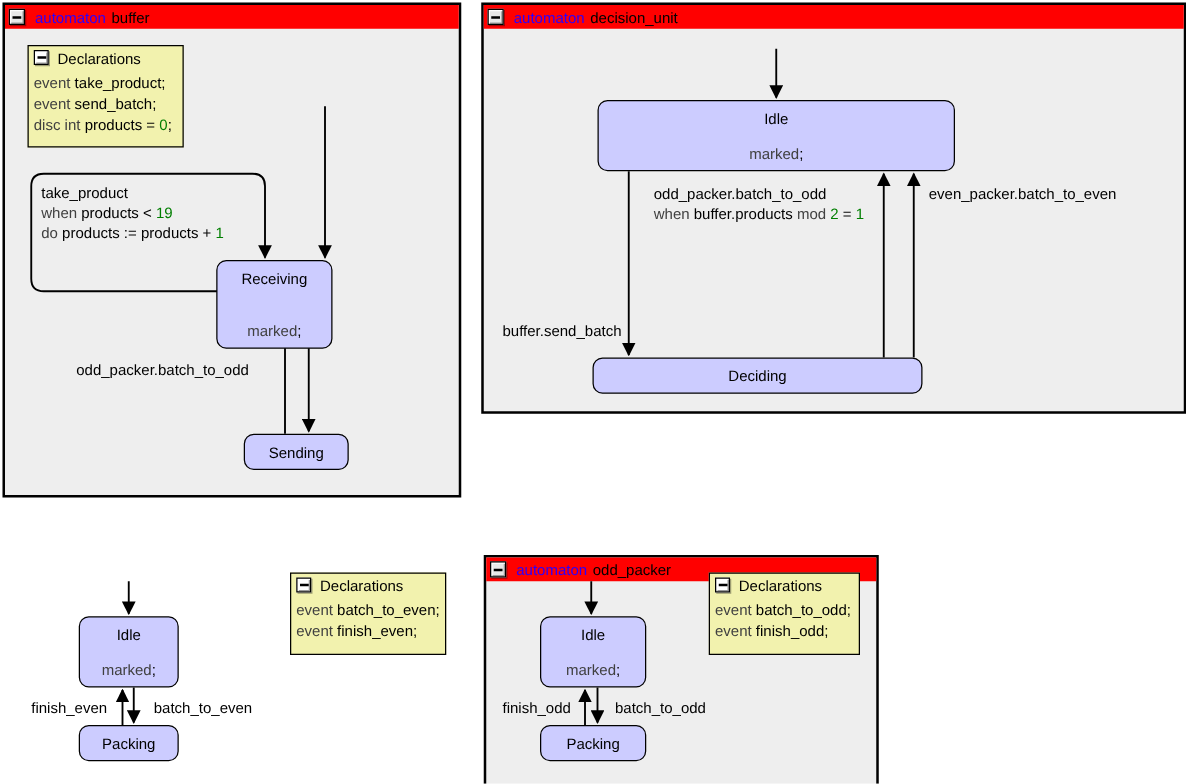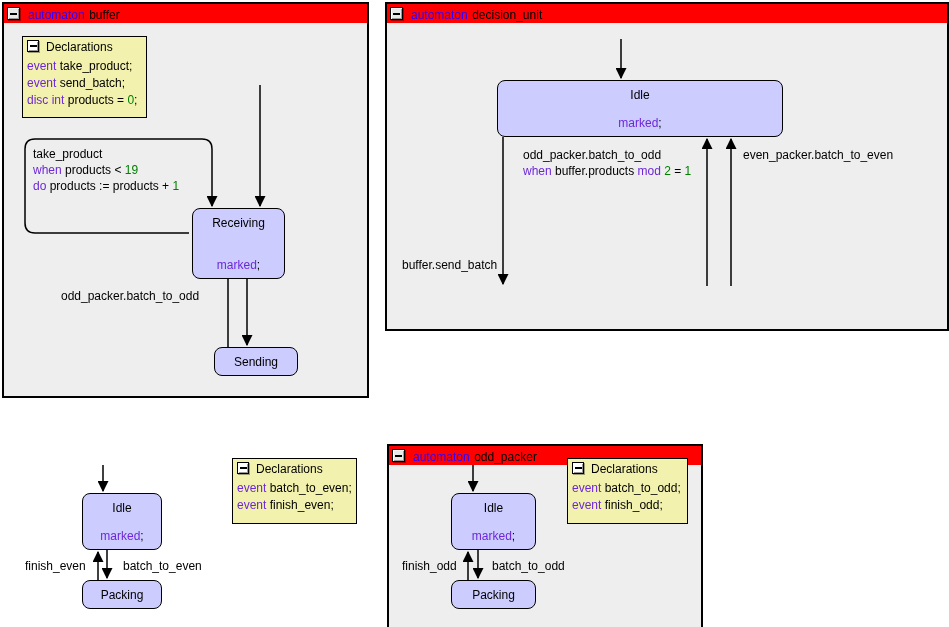--- a/index.html
+++ b/index.html
@@ -35,7 +35,7 @@
   .decl-title{color:#000;}
   .decl-body{line-height:17px;white-space:nowrap;}
 
-  .c-k{color:#6d28d9;}
+  .c-k{color:#404040;}
   .c-n{color:#007f00;}
   .c-p{color:#000000;}
 </style>

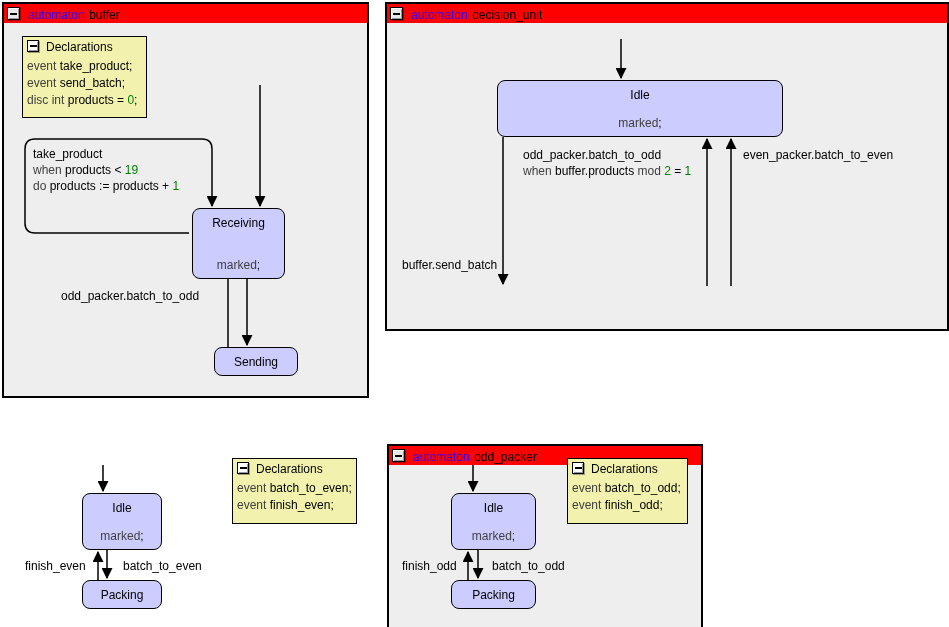--- a/index.html
+++ b/index.html
@@ -21,7 +21,7 @@
   .wires .ah-fill{fill:#000000;stroke:none;}
 
   .state{position:absolute;box-sizing:border-box;background:#ccccff;border:1px solid #000000;border-radius:8px;
-    z-index:10;display:flex;flex-direction:column;align-items:center;font-size:12px;color:#000;margin-left:19px;}
+    z-index:10;display:flex;flex-direction:column;align-items:center;font-size:12px;color:#000;}
   .state.two-line{justify-content:space-between;padding:7px 4px 6px;}
   .state.one-line{justify-content:center;}
   .state div{white-space:nowrap;}

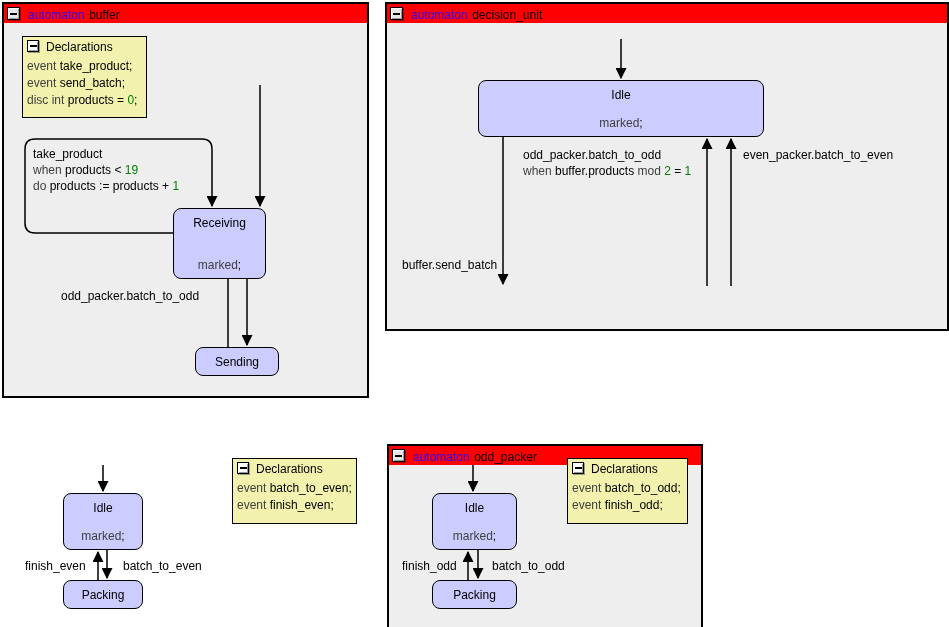--- a/index.html
+++ b/index.html
@@ -133,6 +133,9 @@
     <div>Idle</div>
     <div><span class="c-k">marked</span><span class="c-p">;</span></div>
   </div>
+  <div class="state one-line" style="left:474px;top:286px;width:264px;height:29px">
+    <div>Deciding</div>
+  </div>
 
   <div class="tlabel" style="left:523px;top:147px">
       <div><span class="c-p">odd_packer.batch_to_odd</span></div>

